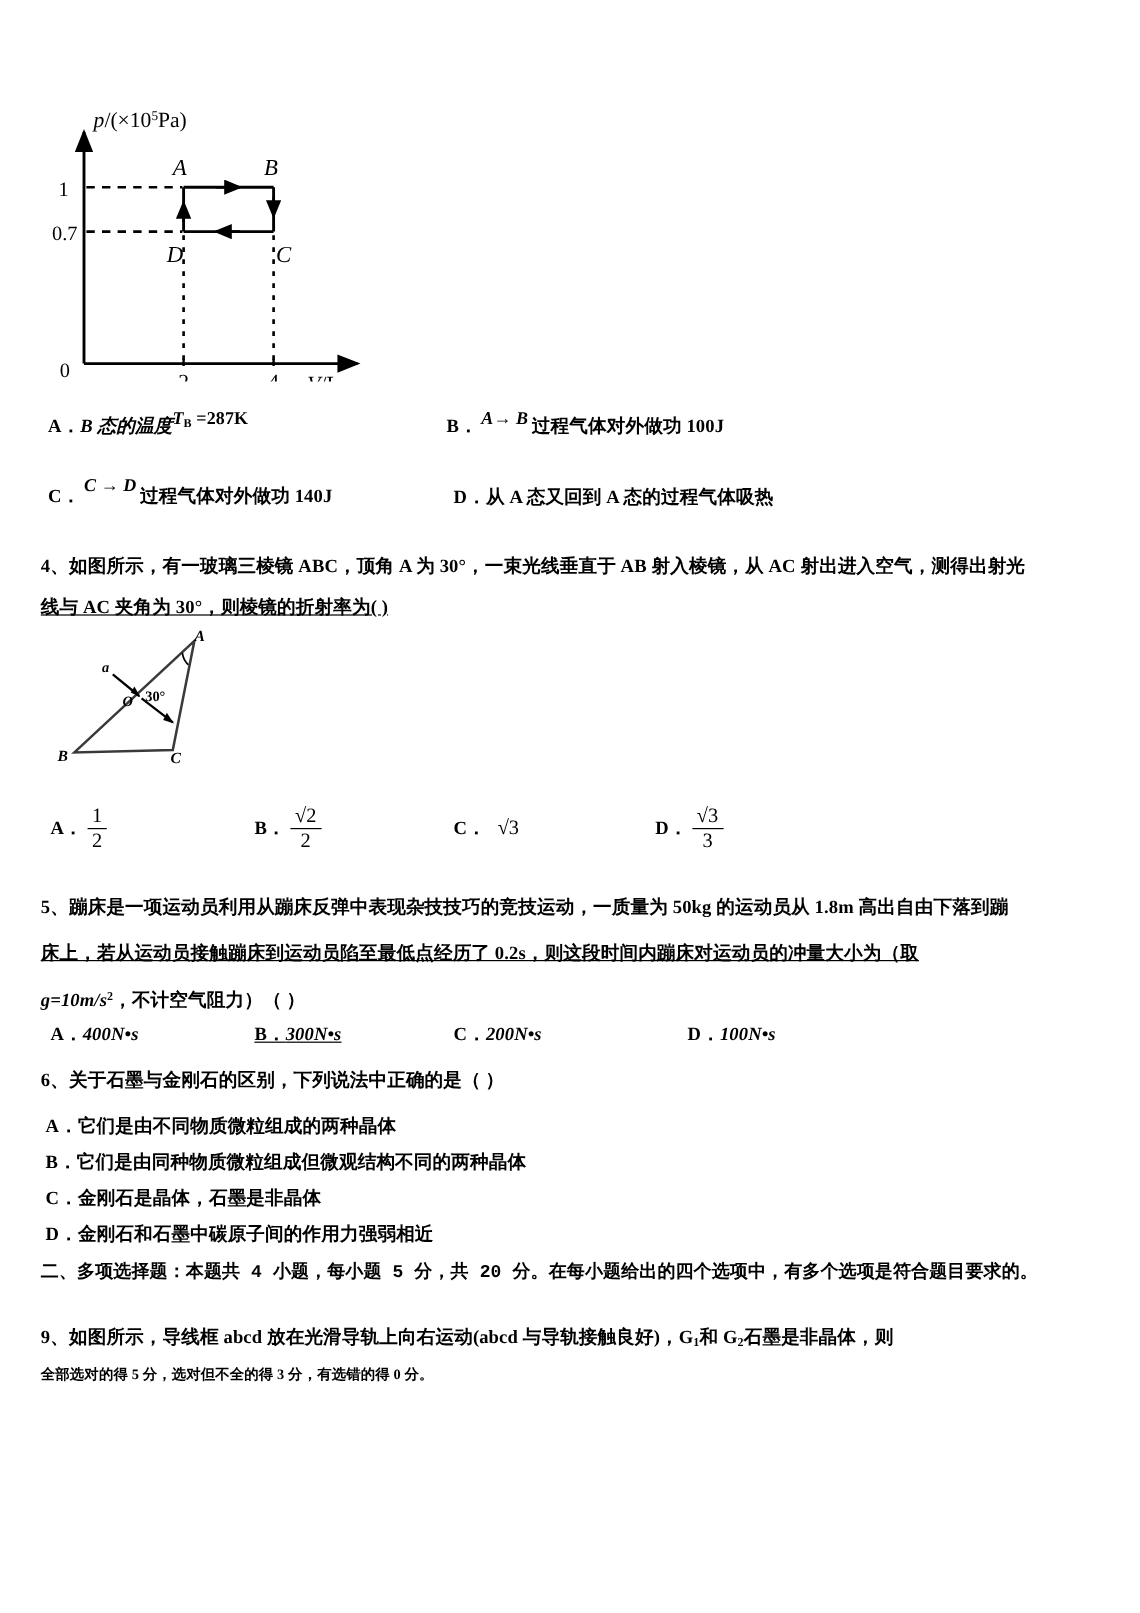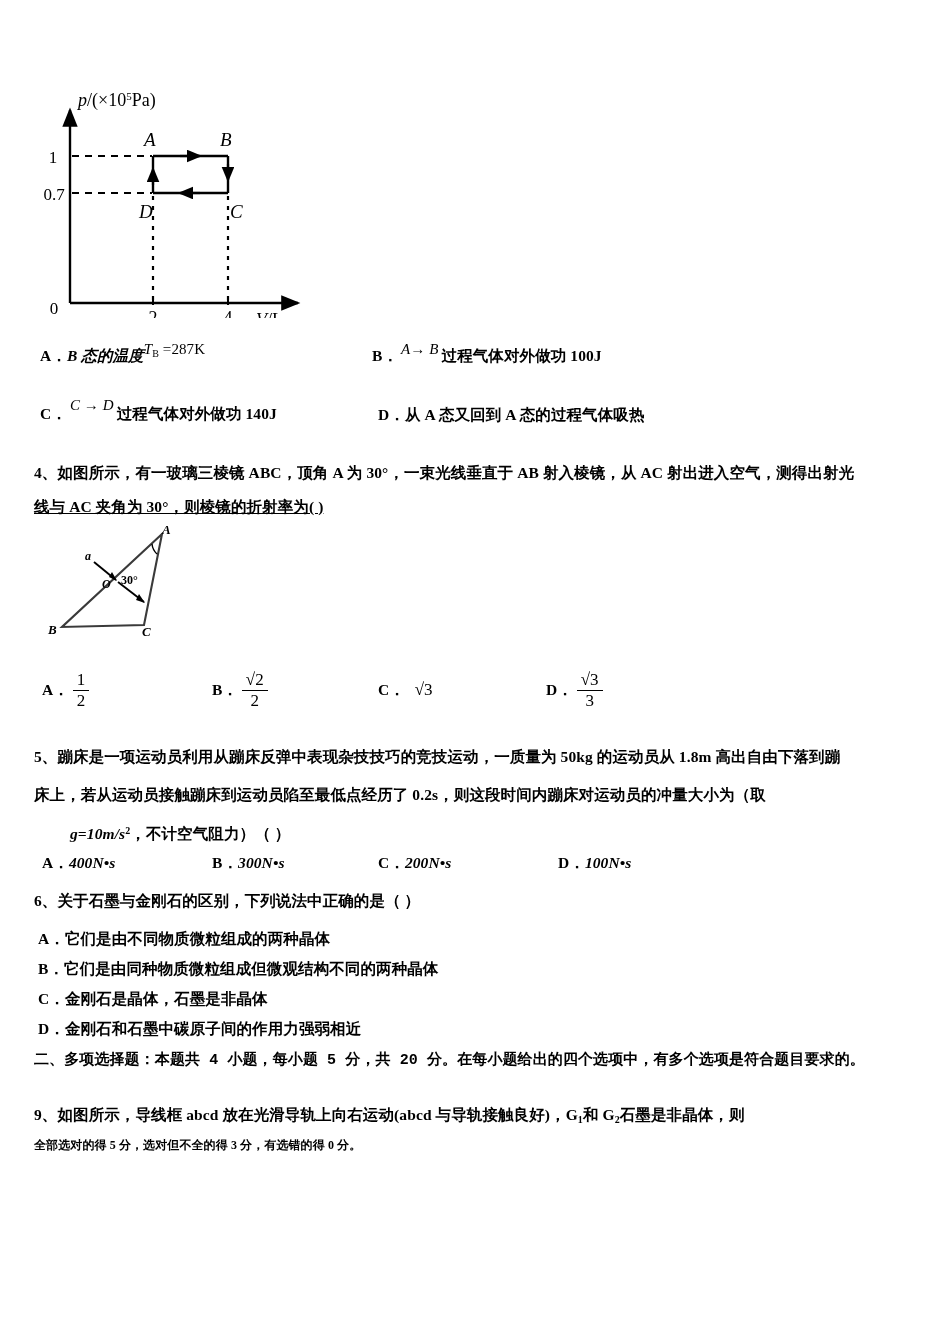--- a/index.html
+++ b/index.html
@@ -50,7 +50,7 @@
     display: inline-block;
     font-style: italic;
     font-size: 15px;
-    font-weight: normal;
+    font-weight: bold;
     vertical-align: 7px;
     font-family: "Liberation Serif", serif;
     text-align: center;

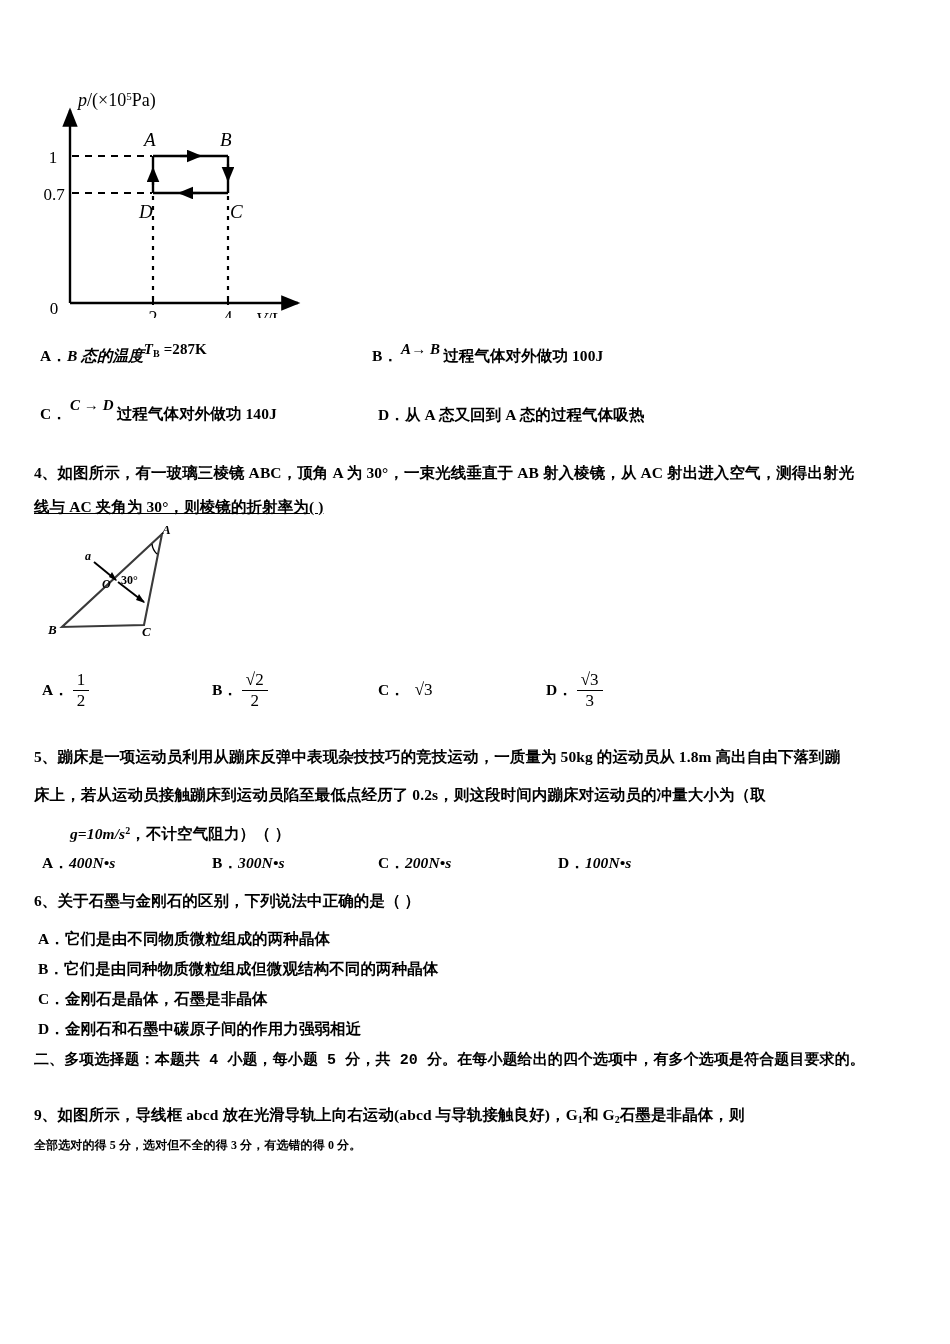--- a/index.html
+++ b/index.html
@@ -225,7 +225,7 @@
   </div>
 
   <div class="row-abs qline" style="left:34px; top:740px;">5、蹦床是一项运动员利用从蹦床反弹中表现杂技技巧的竞技运动，一质量为 50kg 的运动员从 1.8m 高出自由下落到蹦</div>
-  <div class="row-abs qline" style="left:34px; top:778px;">床上，若从运动员接触蹦床到运动员陷至最低点经历了 0.2s，则这段时间内蹦床对运动员的冲量大小为（取</div>
+  <div class="row-abs qline" style="left:34px; top:778px;text-decoration:underline;">床上，若从运动员接触蹦床到运动员陷至最低点经历了 0.2s，则这段时间内蹦床对运动员的冲量大小为（取</div>
   <div class="row-abs qline" style="left:34px; top:814px;margin-left:36px;">
     <span class="ital">g=10m/s</span><span class="small-sup">2</span><span>，不计空气阻力）（      ）</span>
   </div>

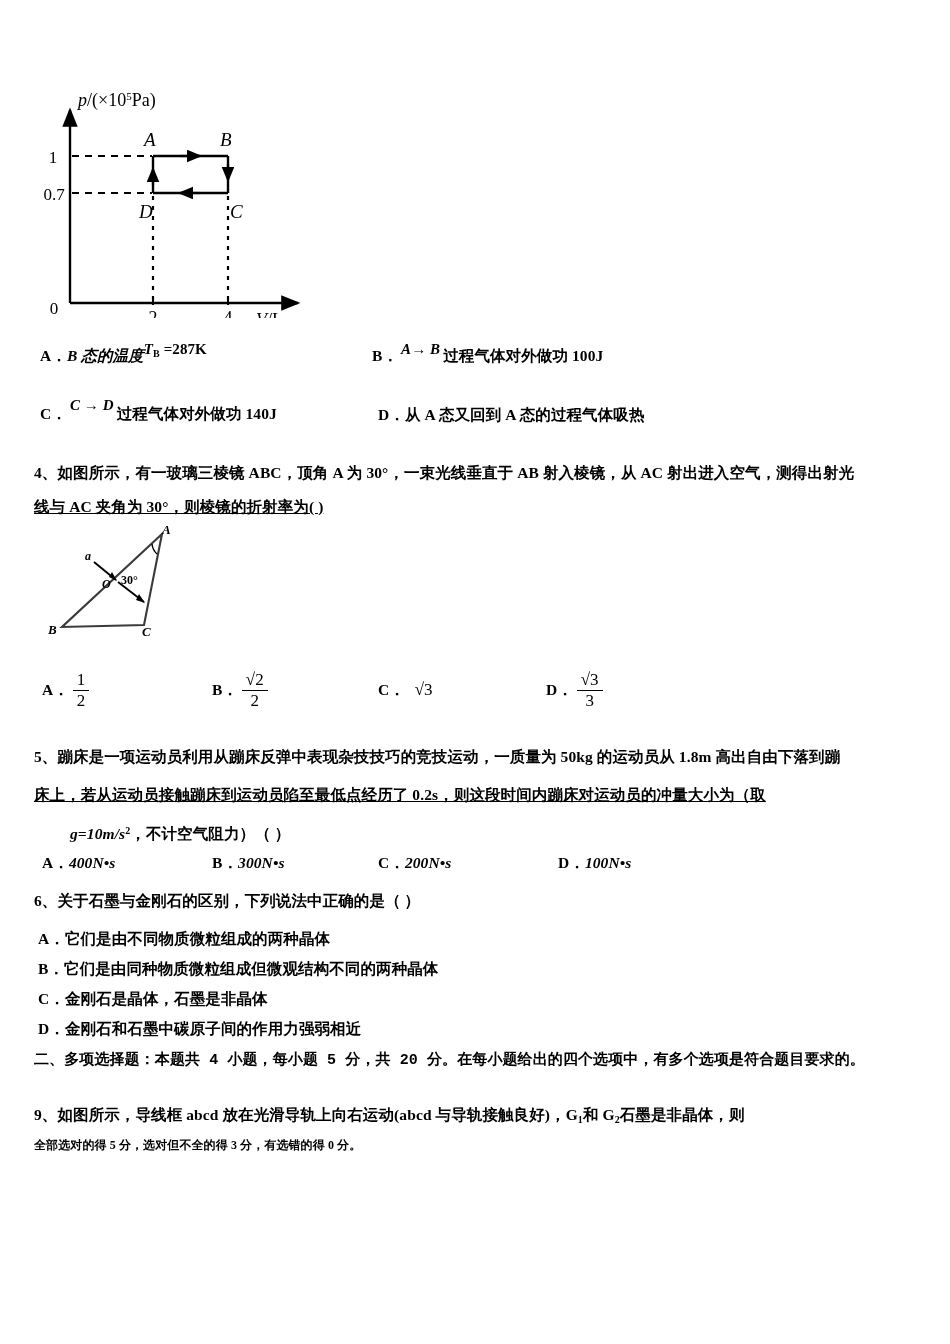--- a/index.html
+++ b/index.html
@@ -226,7 +226,7 @@
 
   <div class="row-abs qline" style="left:34px; top:740px;">5、蹦床是一项运动员利用从蹦床反弹中表现杂技技巧的竞技运动，一质量为 50kg 的运动员从 1.8m 高出自由下落到蹦</div>
   <div class="row-abs qline" style="left:34px; top:778px;text-decoration:underline;">床上，若从运动员接触蹦床到运动员陷至最低点经历了 0.2s，则这段时间内蹦床对运动员的冲量大小为（取</div>
-  <div class="row-abs qline" style="left:34px; top:814px;margin-left:36px;">
+  <div class="row-abs qline" style="left:34px; top:814px;">
     <span class="ital">g=10m/s</span><span class="small-sup">2</span><span>，不计空气阻力）（      ）</span>
   </div>
 

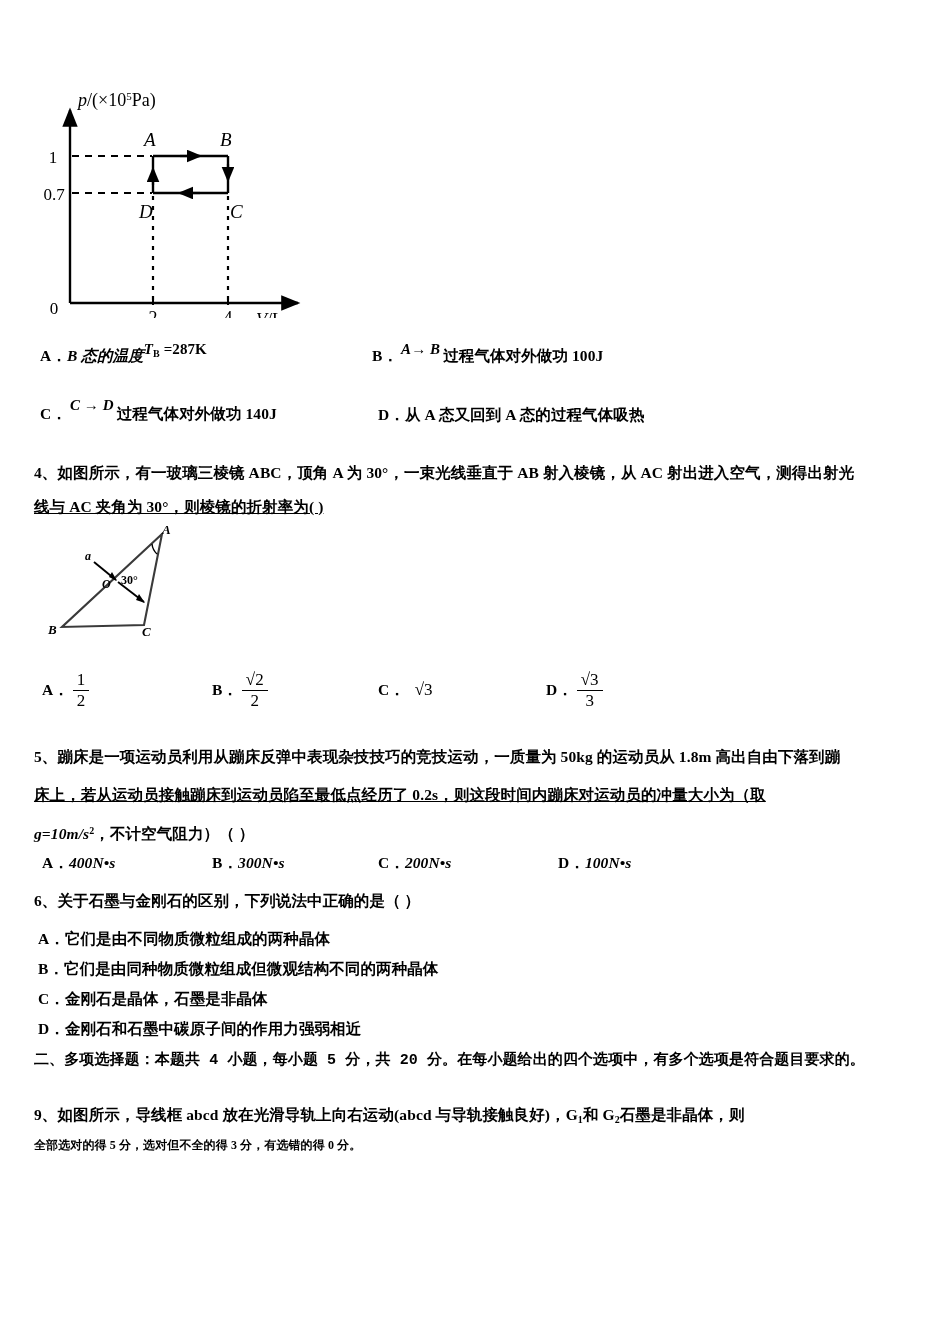--- a/index.html
+++ b/index.html
@@ -233,7 +233,7 @@
   <div class="row-abs qline" style="left:42px; top:846px;">
     <span class="opt-label">A．</span><span class="ital">400N•s</span>
   </div>
-  <div class="row-abs qline" style="left:212px; top:846px;">
+  <div class="row-abs qline" style="left:212px; top:846px;text-decoration:underline;">
     <span class="opt-label">B．</span><span class="ital">300N•s</span>
   </div>
   <div class="row-abs qline" style="left:378px; top:846px;">

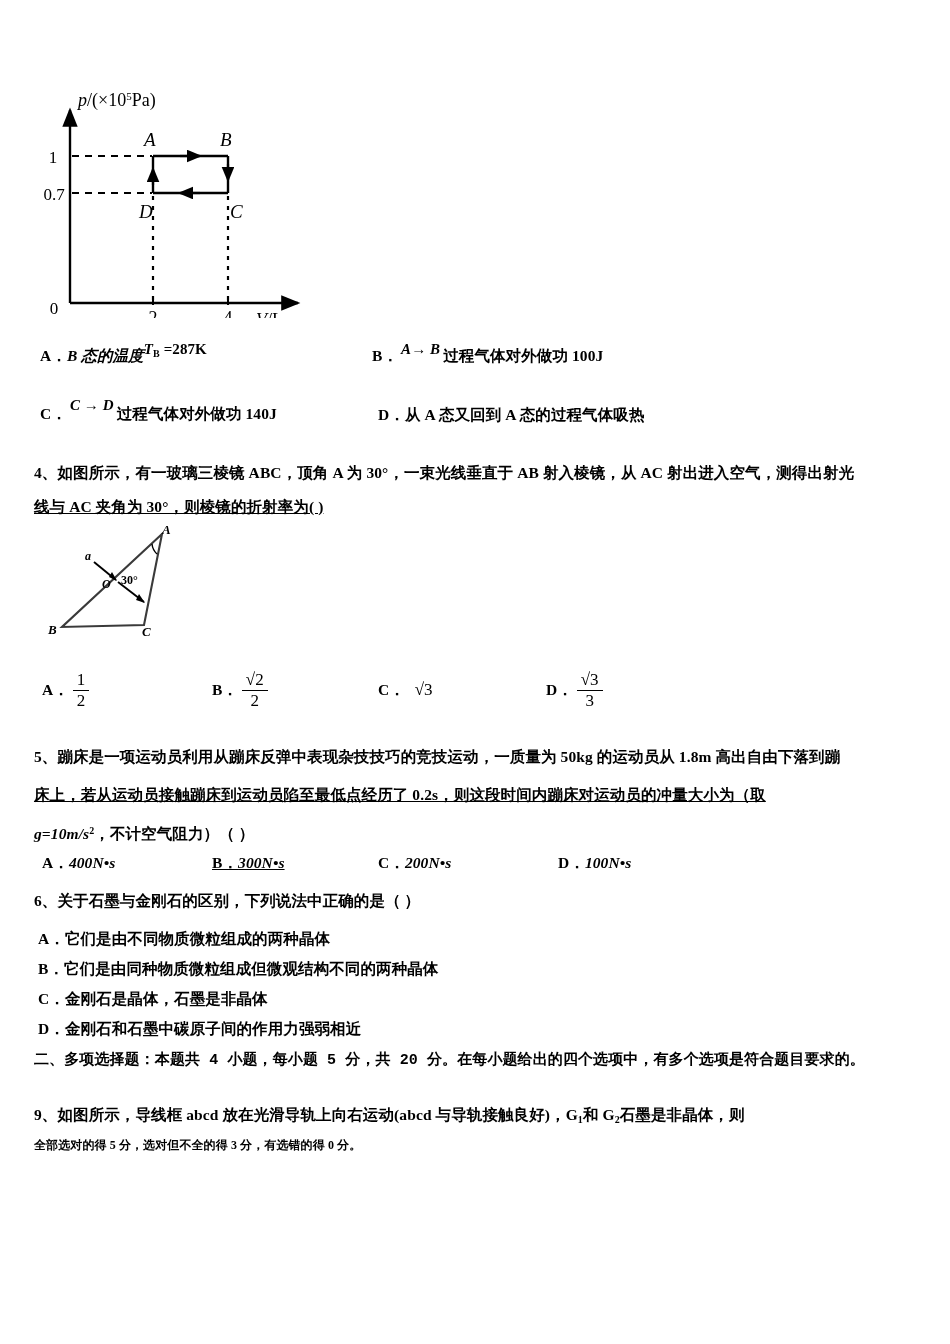--- a/index.html
+++ b/index.html
@@ -239,7 +239,7 @@
   <div class="row-abs qline" style="left:378px; top:846px;">
     <span class="opt-label">C．</span><span class="ital">200N•s</span>
   </div>
-  <div class="row-abs qline" style="left:558px; top:846px;text-align:center;">
+  <div class="row-abs qline" style="left:573px; top:846px;text-align:center;">
     <span class="opt-label">D．</span><span class="ital">100N•s</span>
   </div>
 

